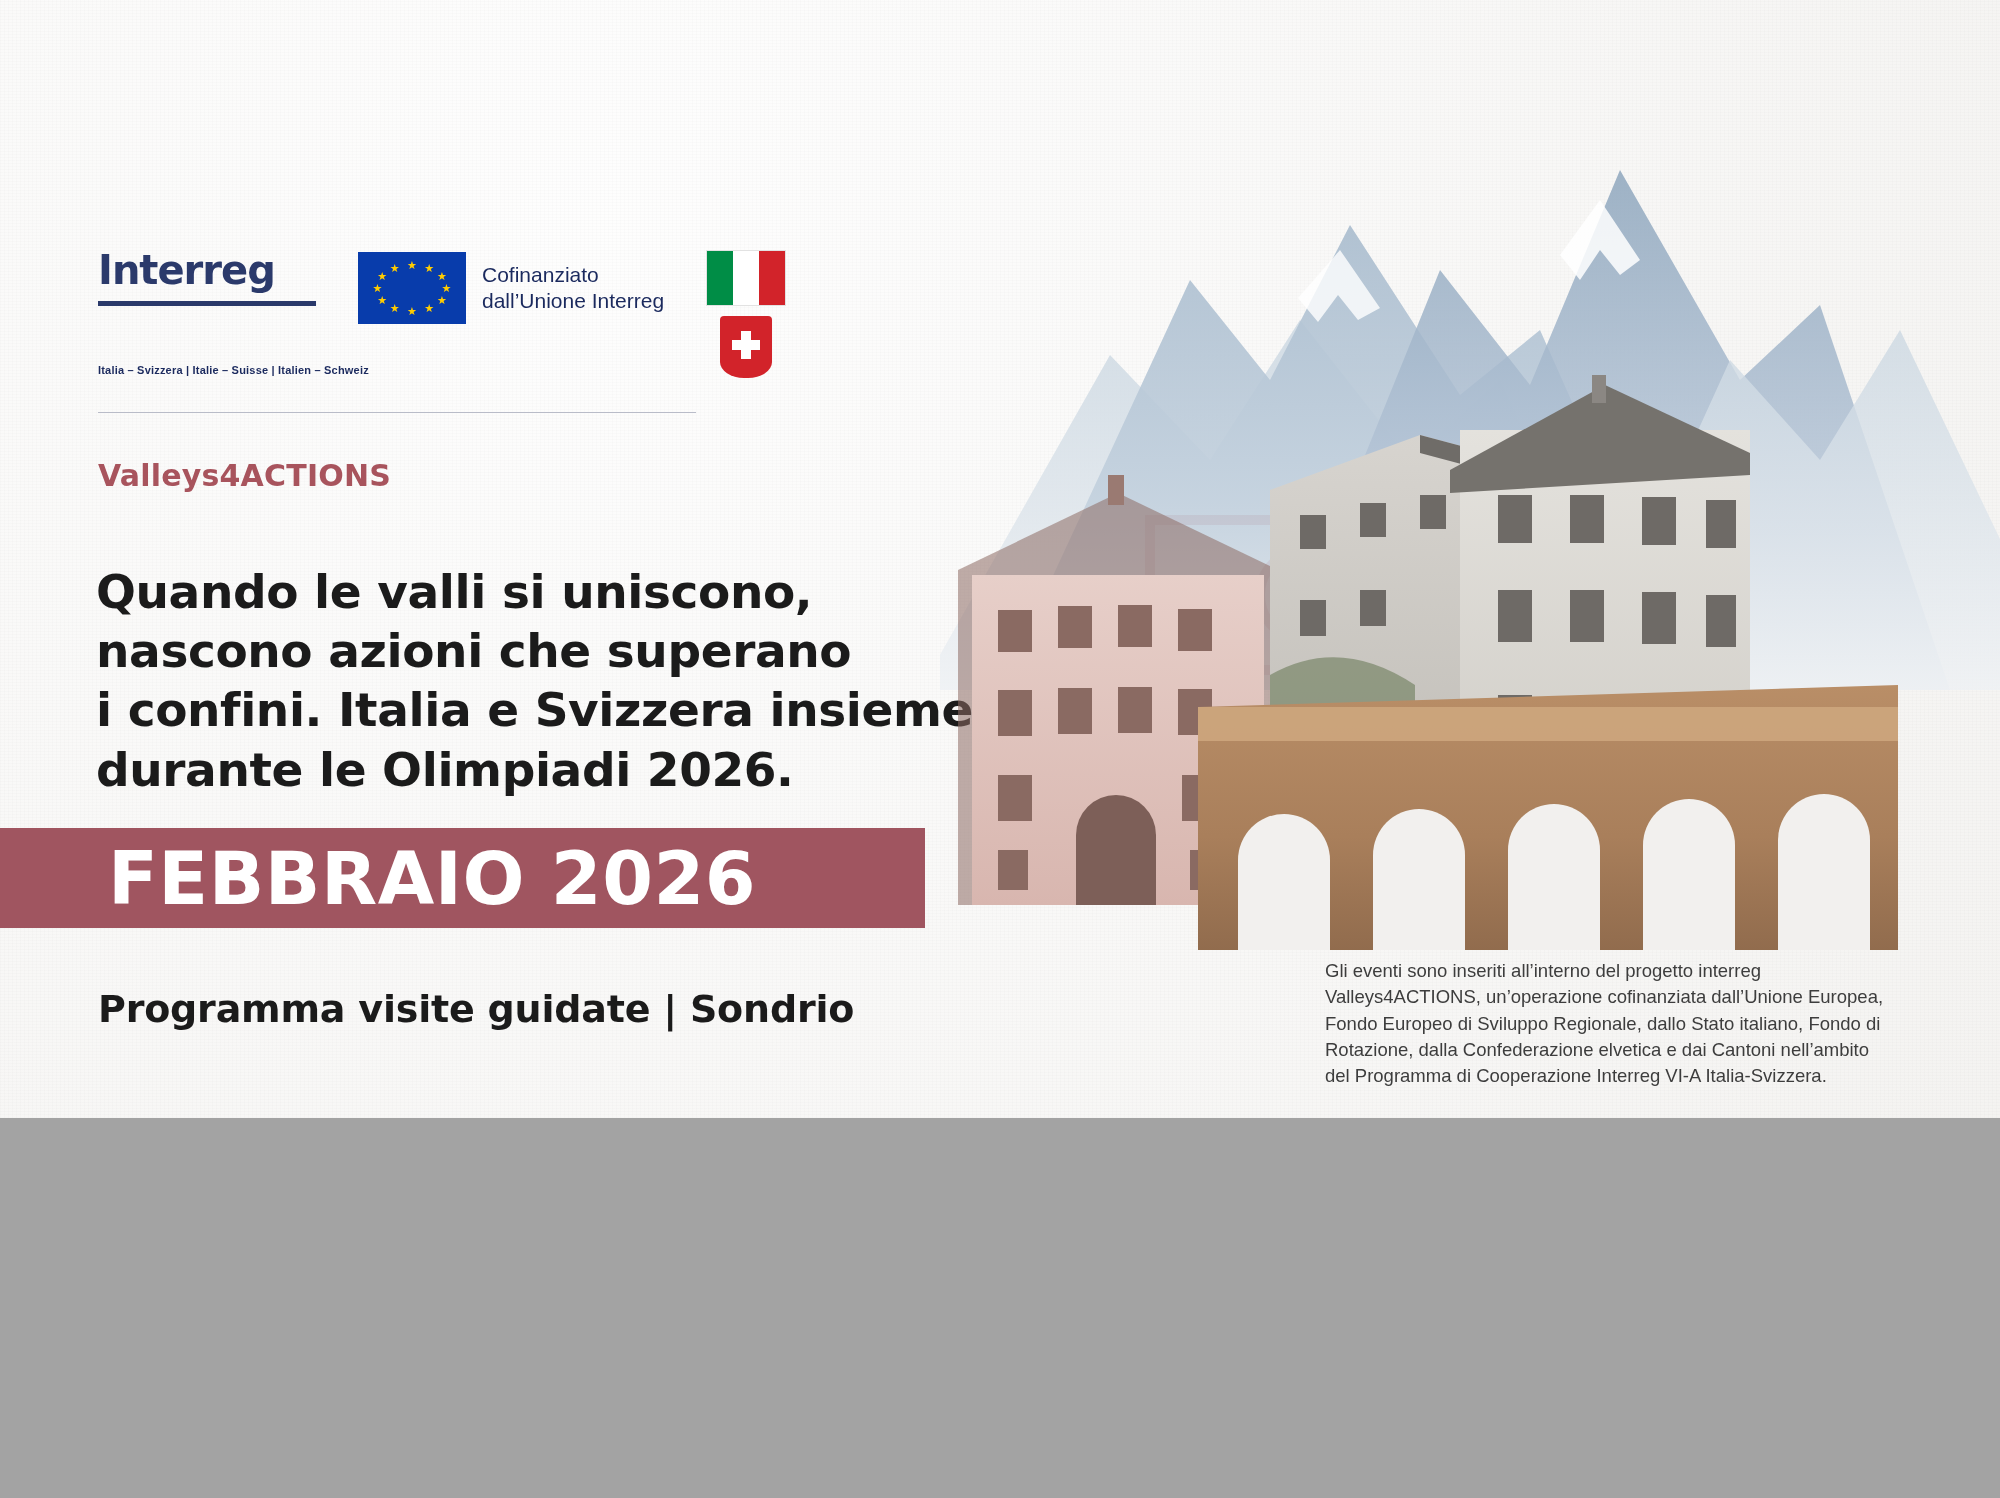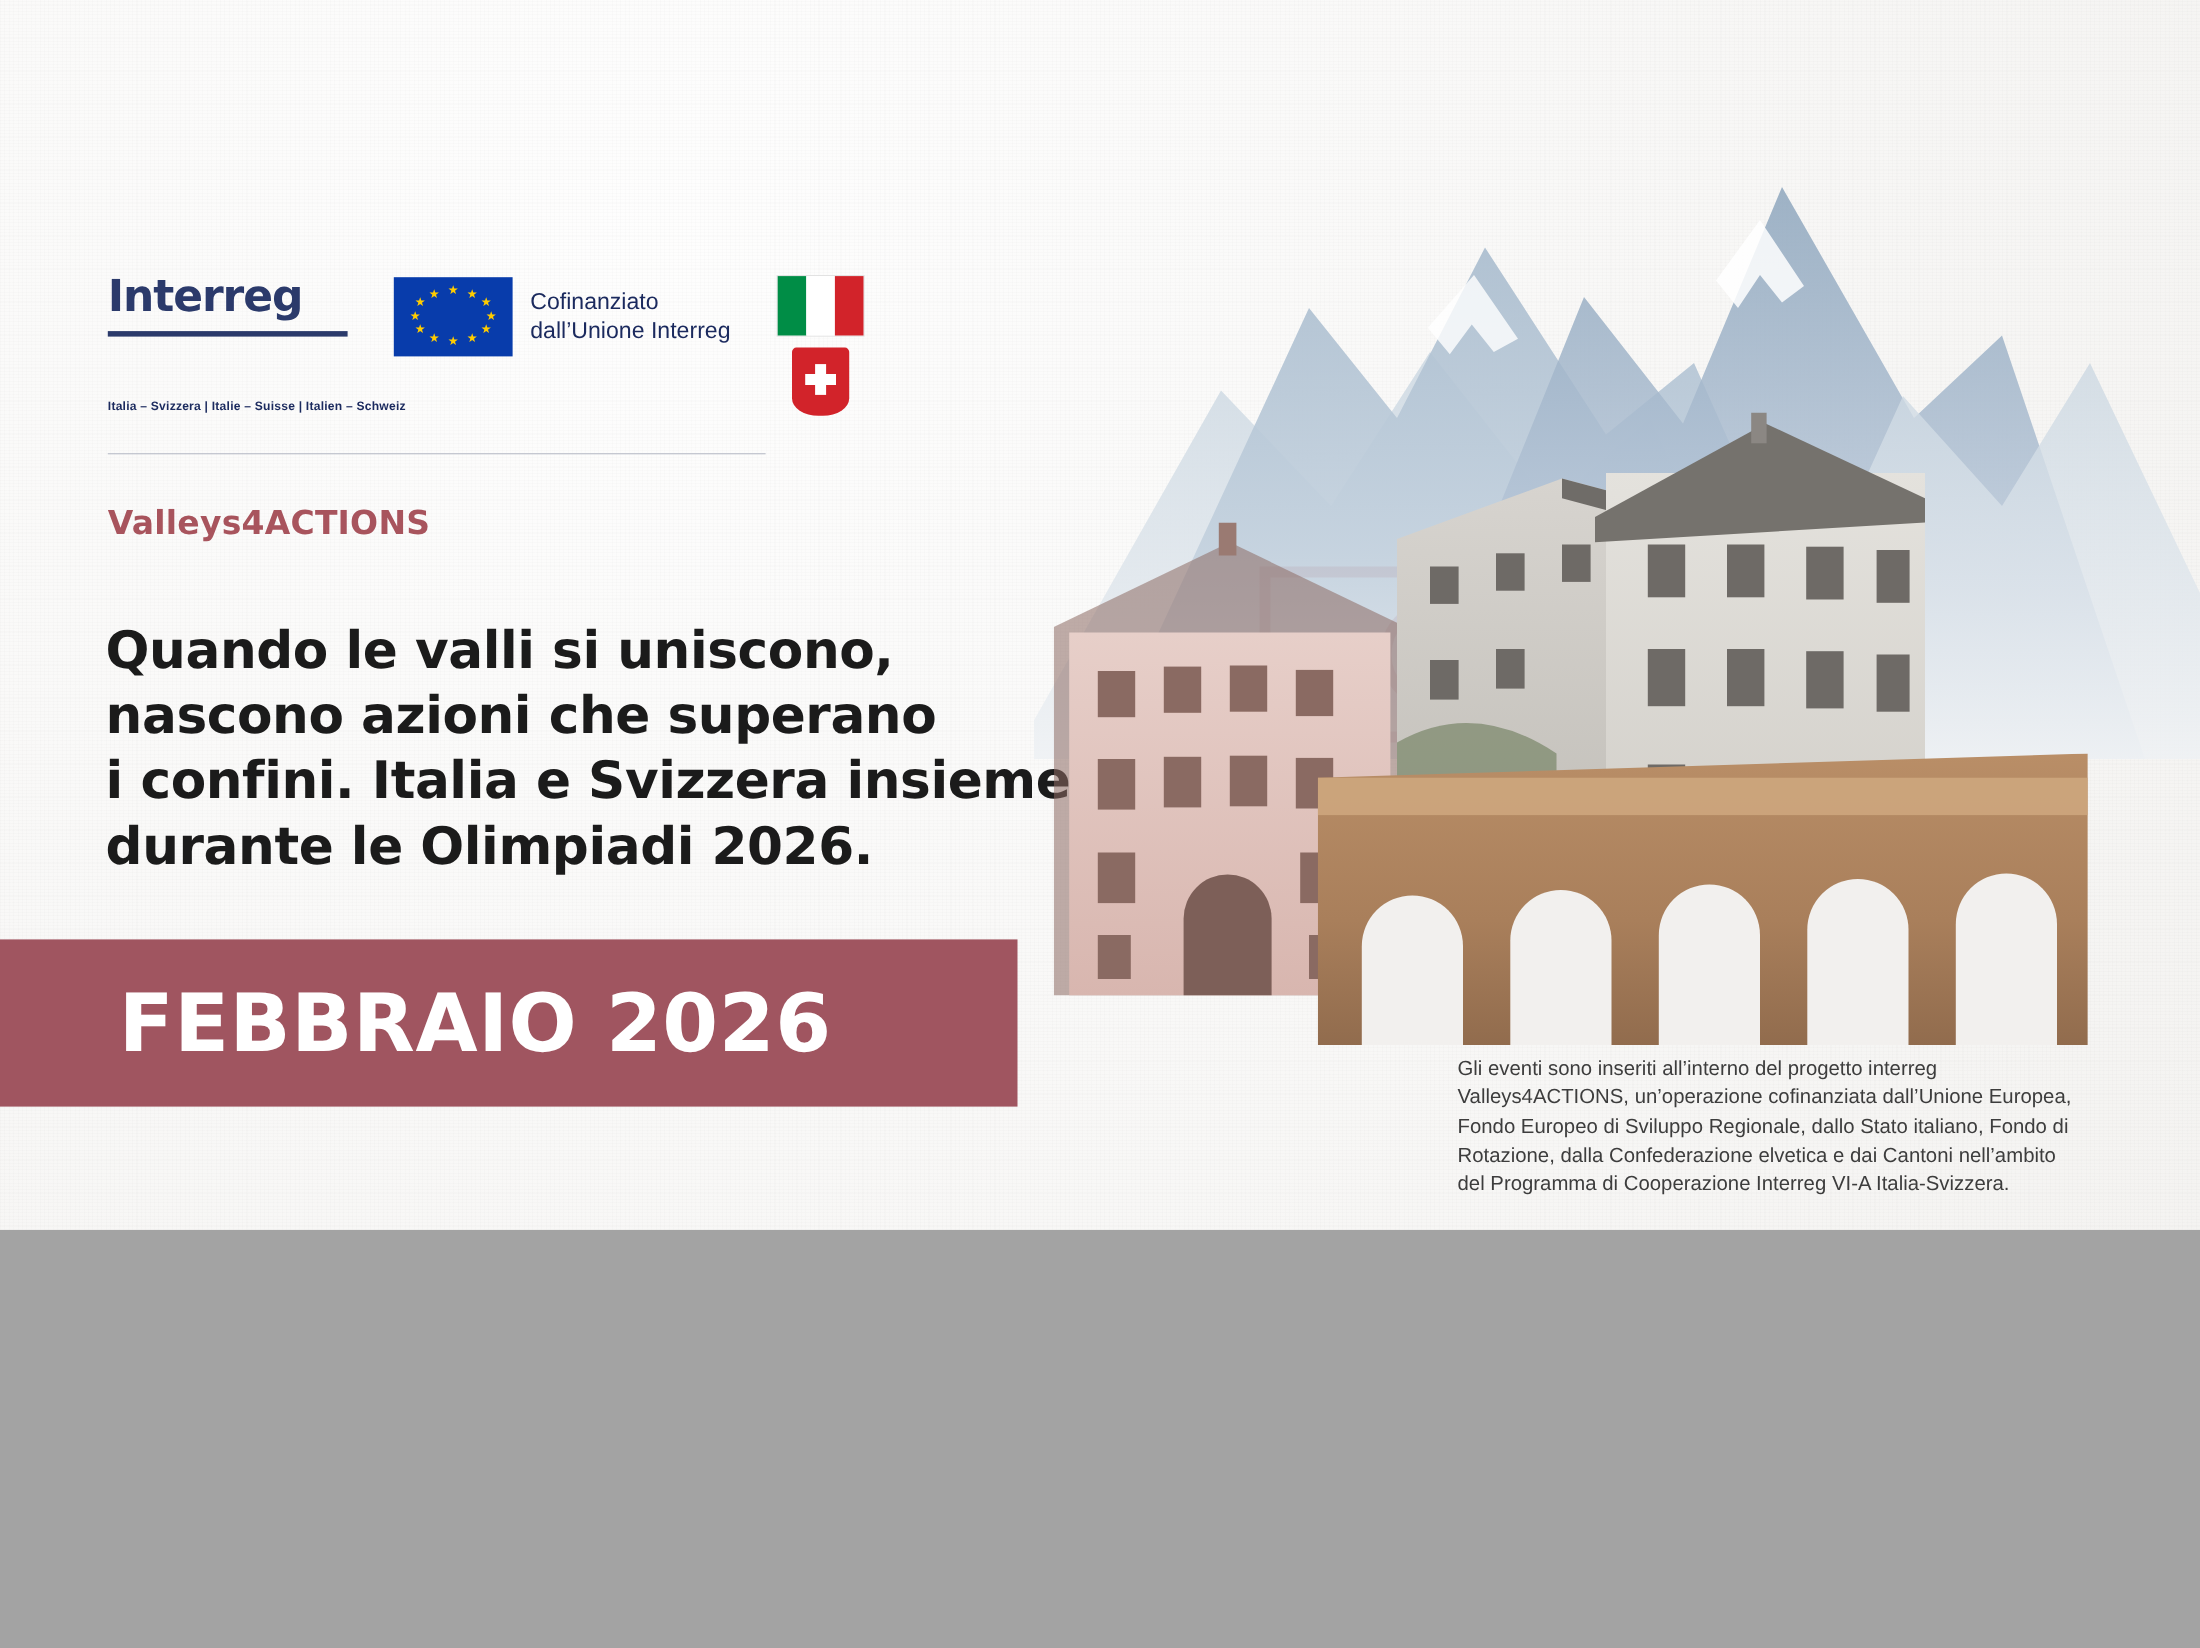--- a/index.html
+++ b/index.html
@@ -190,9 +190,9 @@
   .date-band {
     position: absolute;
     left: 0;
-    top: 854px;
+    top: 828px;
     width: 925px;
-    height: 152px;
+    height: 100px;
     background: #a05560;
     display: flex;
     align-items: center;

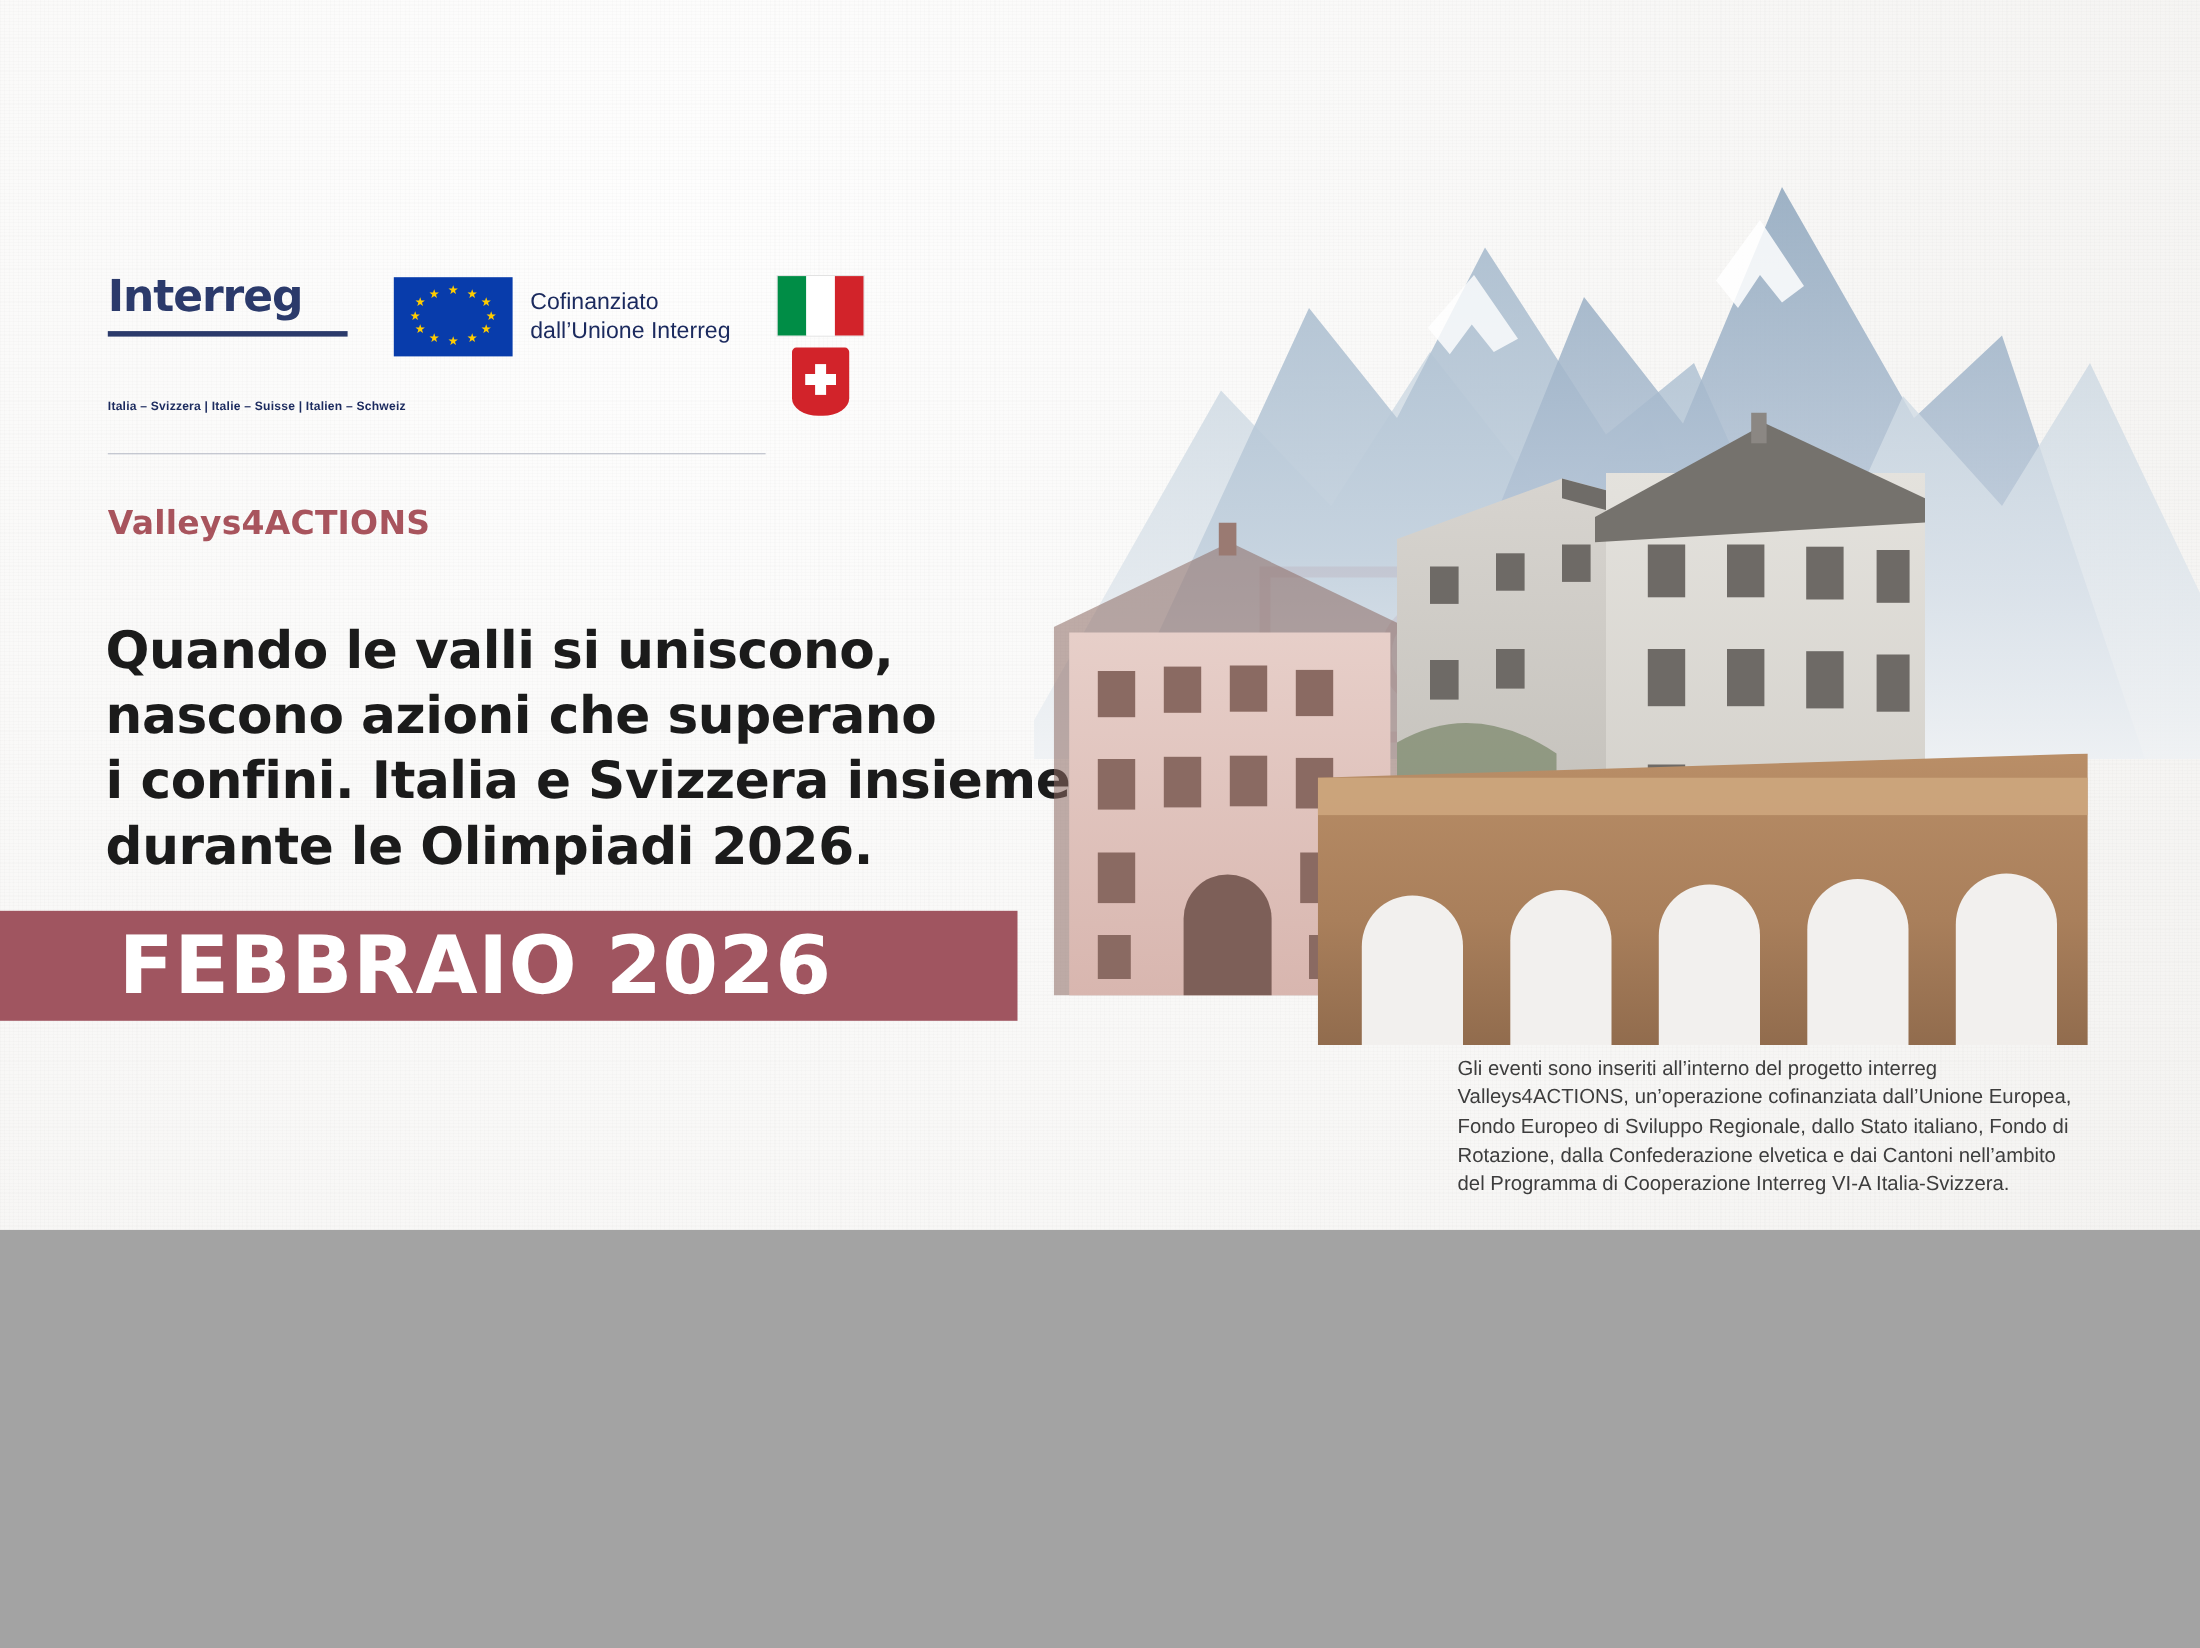--- a/index.html
+++ b/index.html
@@ -334,6 +334,7 @@
       <div class="date-band-text">FEBBRAIO 2026</div>
     </div>
 
+    <div class="subtitle">Programma visite guidate | Sondrio</div>
 
     <div class="collage">
 

